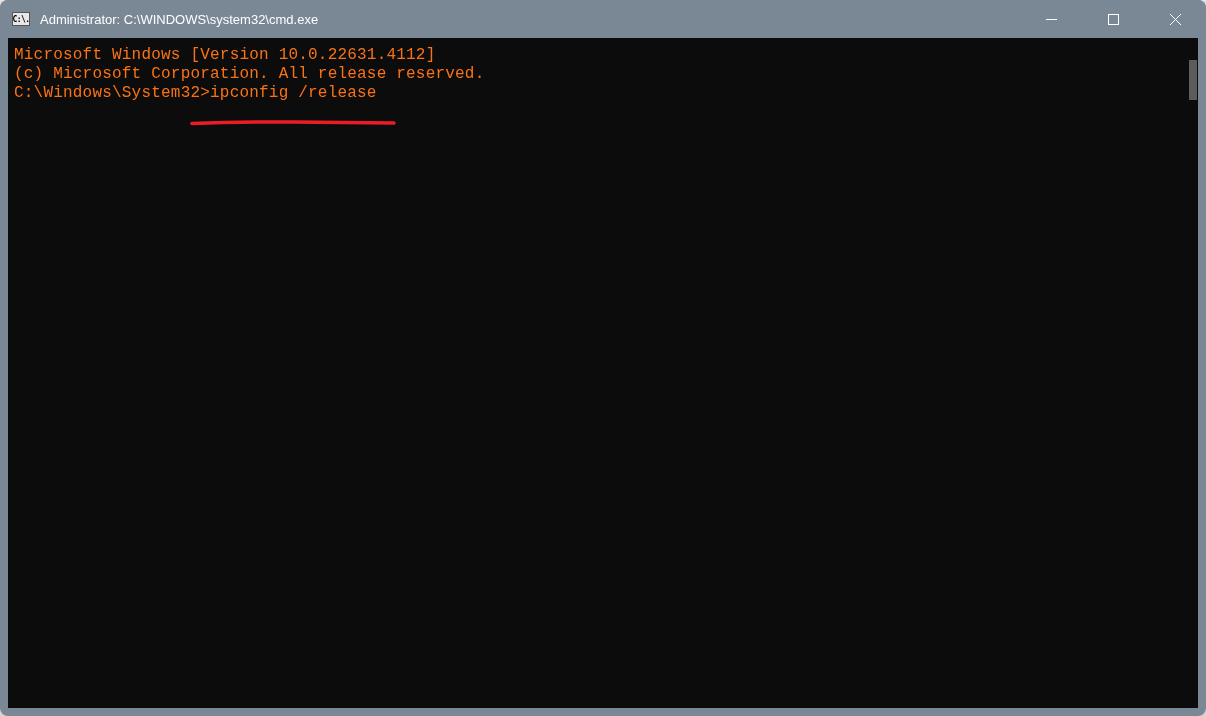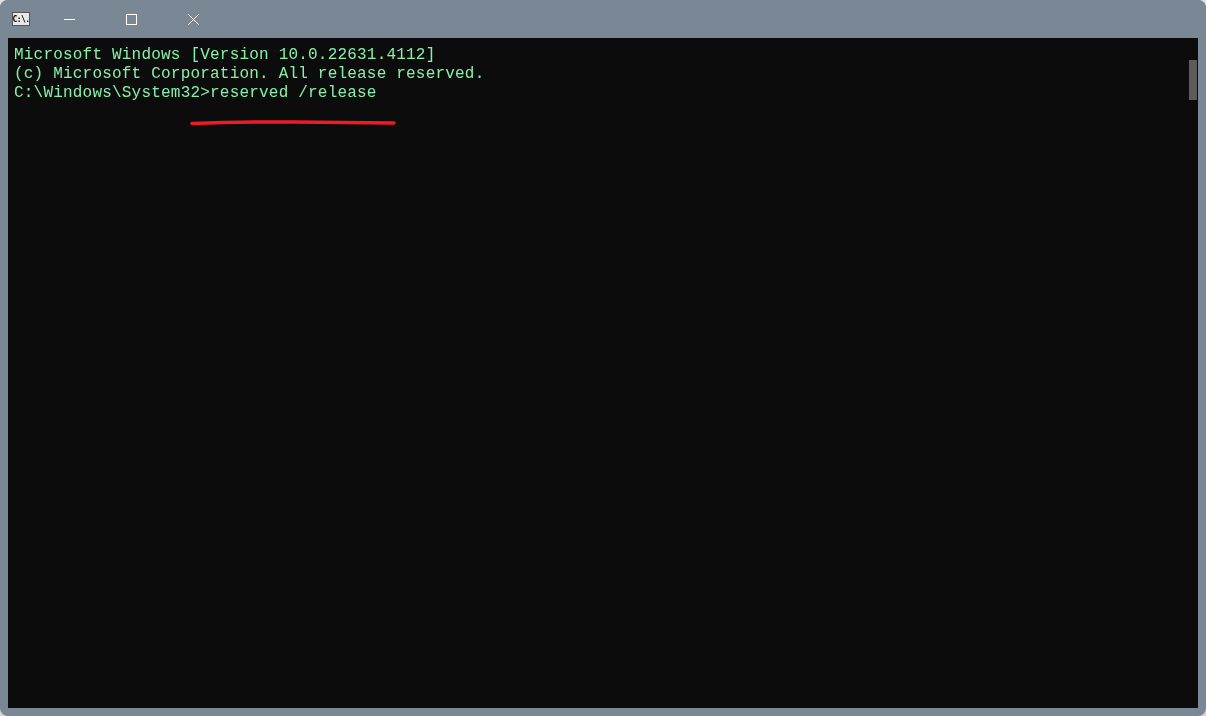--- a/index.html
+++ b/index.html
@@ -127,6 +127,7 @@
 <div class="window">
   <div class="titlebar">
     <div class="app-icon">C:\.</div>
+    <div class="title-text">Administrator: C:\WINDOWS\system32\cmd.exe</div>
     <div class="window-controls">
       <div class="window-control">
         <svg viewBox="0 0 11 11">

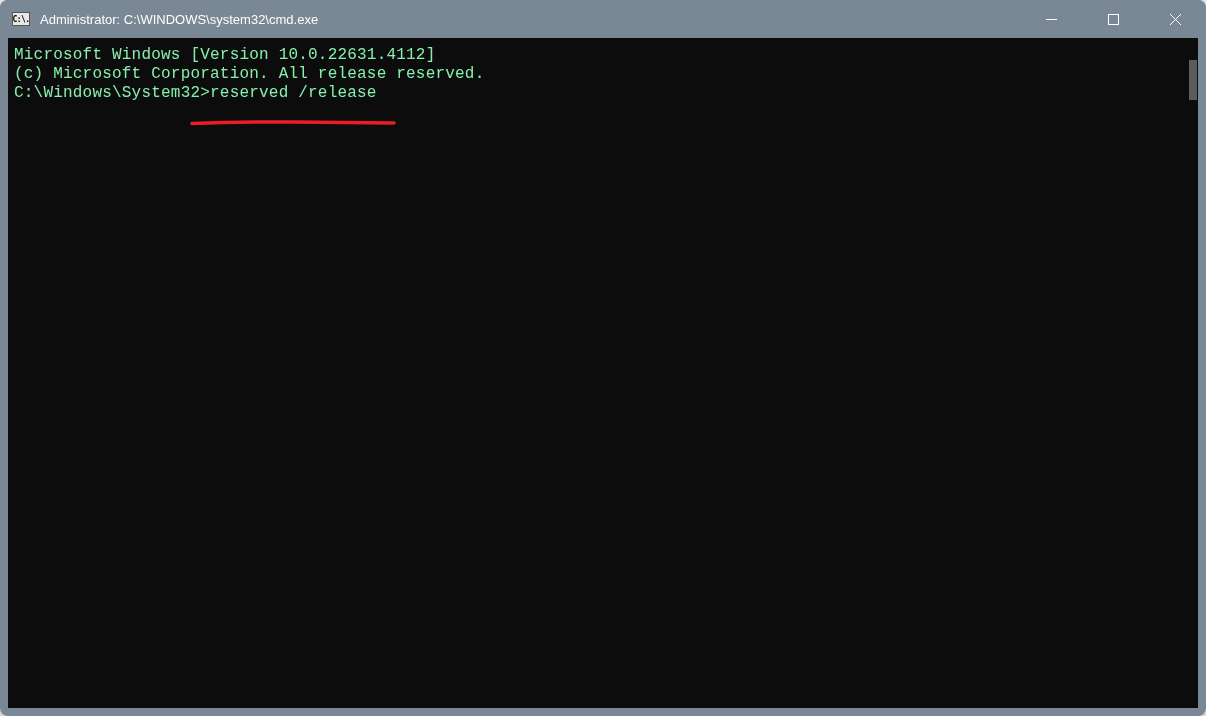--- a/index.html
+++ b/index.html
@@ -81,7 +81,7 @@
     }
     .terminal-content {
       padding: 8px 6px;
-      color: #86efac;
+      color: #f97316;
       font-family: "Consolas", "Courier New", monospace;
       font-size: 16px;
       line-height: 19px;

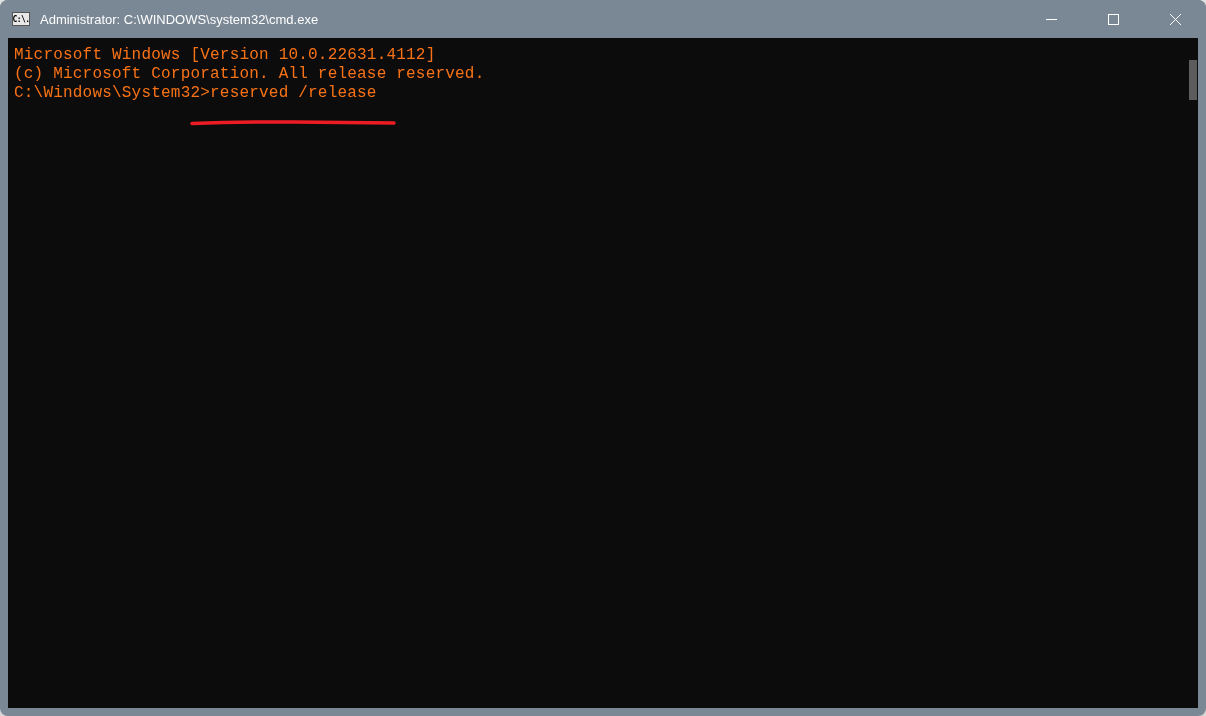--- a/index.html
+++ b/index.html
@@ -148,7 +148,7 @@
     </div>
   </div>
   <div class="terminal-body">
-    <div class="terminal-content"><span class="terminal-line">Microsoft Windows [Version 10.0.22631.4112]</span><span class="terminal-line">(c) Microsoft Corporation. All release reserved.</span><span class="terminal-line"></span><span class="terminal-line"><span>C:\Windows\System32&gt;</span><span>reserved /release</span></span></div>
+    <div class="terminal-content"><span class="terminal-line">Microsoft Windows [Version 10.0.22631.4112]</span><span class="terminal-line">(c) Microsoft Corporation. All release reserved.</span><span class="terminal-line"></span><span class="terminal-line"><span>C:\Windows\System32&gt;</span><span>ipconfig /release</span></span></div>
     <div class="underline-annotation">
       <svg viewBox="0 0 206 6" preserveAspectRatio="none">
         <path d="M 2 3.5 Q 50 1.5 103 2 Q 160 2.5 204 3" stroke="#ed1c24" stroke-width="3.5" fill="none" stroke-linecap="round"></path>

